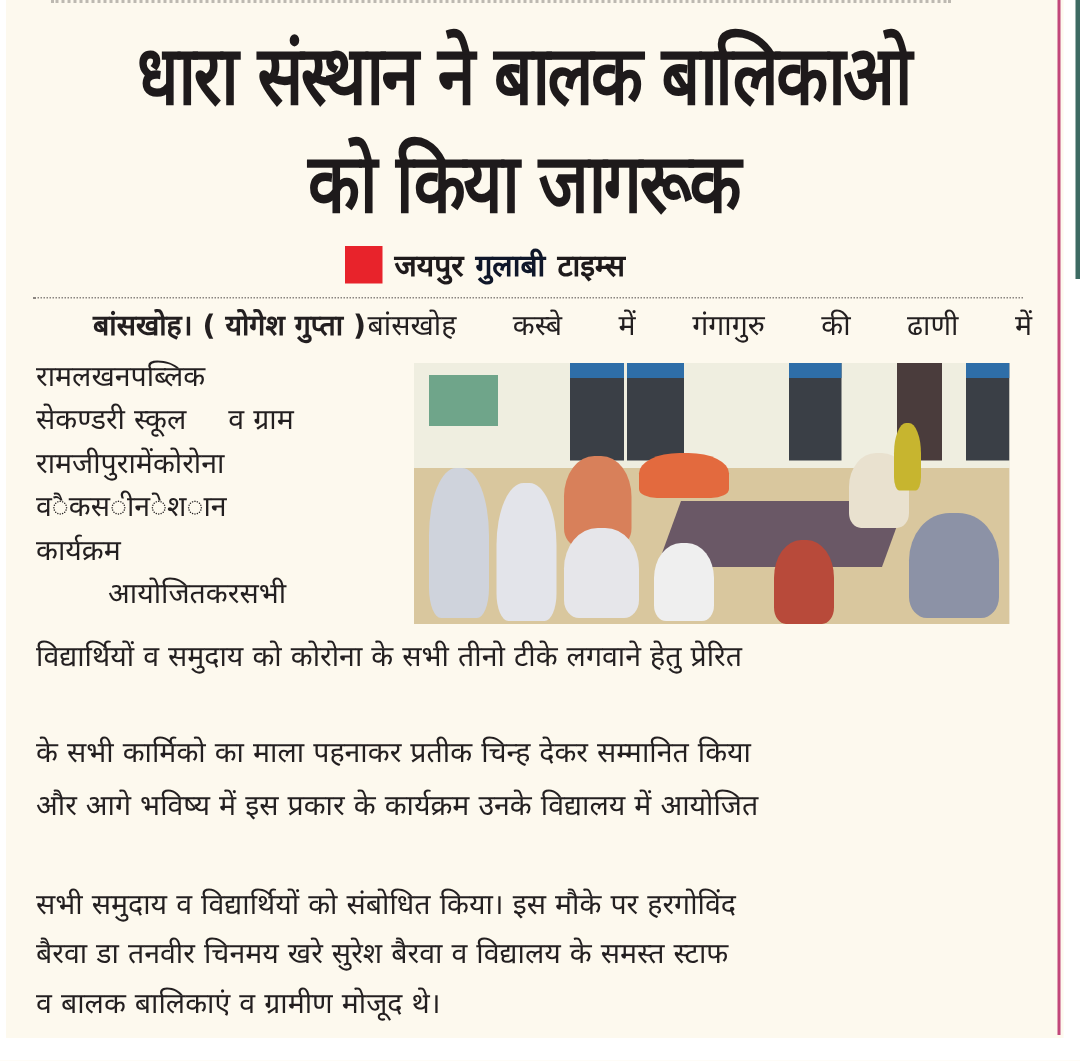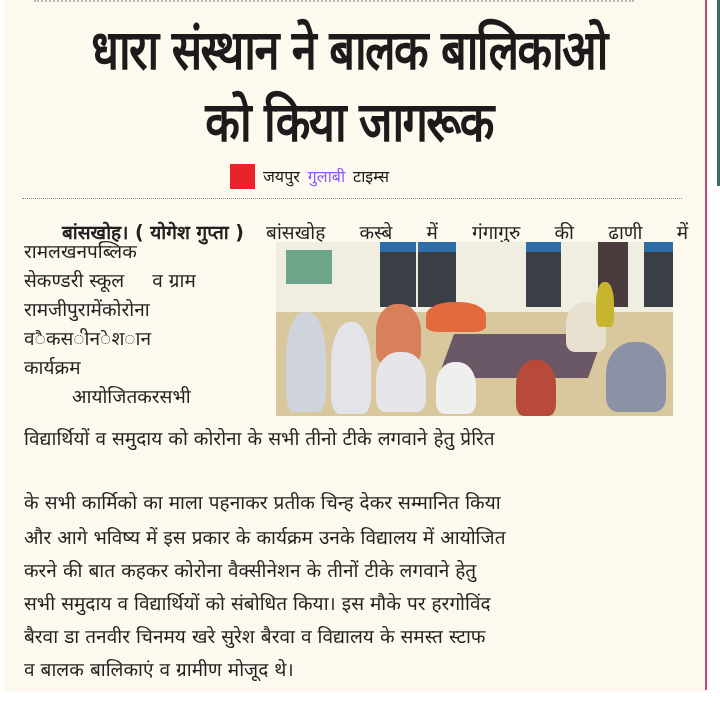--- a/index.html
+++ b/index.html
@@ -38,7 +38,7 @@
     display:flex; align-items:center; gap:8px;
   }
   .red-square { width:25px; height:25px; background:#e8232b; }
-  .byline-text { font-weight:normal; font-size:16px; color:#1e1a1b; }
+  .byline-text { font-weight:bold; font-size:20px; color:#1e1a1b; }
   .byline-pink { color:#8b5cf6; }
   .dotted-sep {
     position:absolute; left:18px; top:198px; width:660px; height:0;

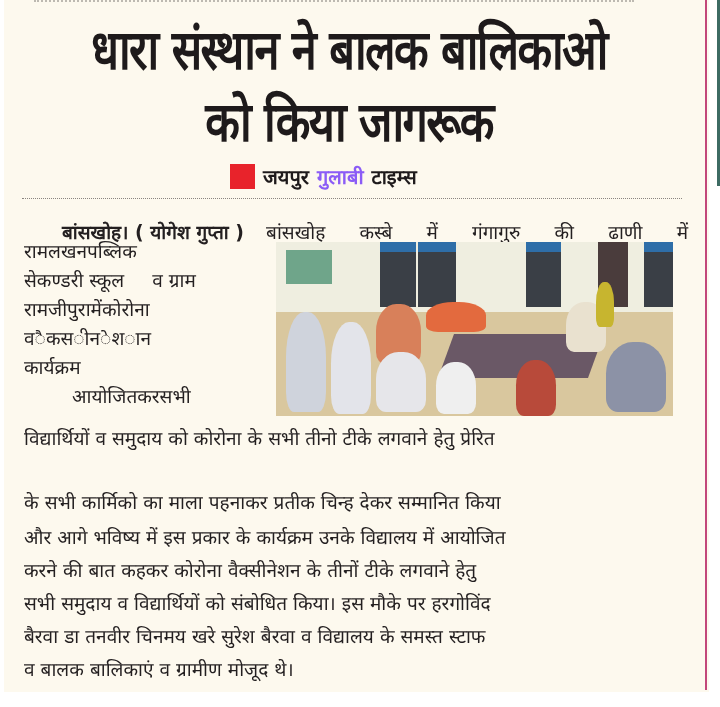--- a/index.html
+++ b/index.html
@@ -39,7 +39,7 @@
   }
   .red-square { width:25px; height:25px; background:#e8232b; }
   .byline-text { font-weight:bold; font-size:20px; color:#1e1a1b; }
-  .byline-pink { color:#8b5cf6; }
+  .byline-pink { color:#0f172a; }
   .dotted-sep {
     position:absolute; left:18px; top:198px; width:660px; height:0;
     border-top:1px dotted #8a8580;

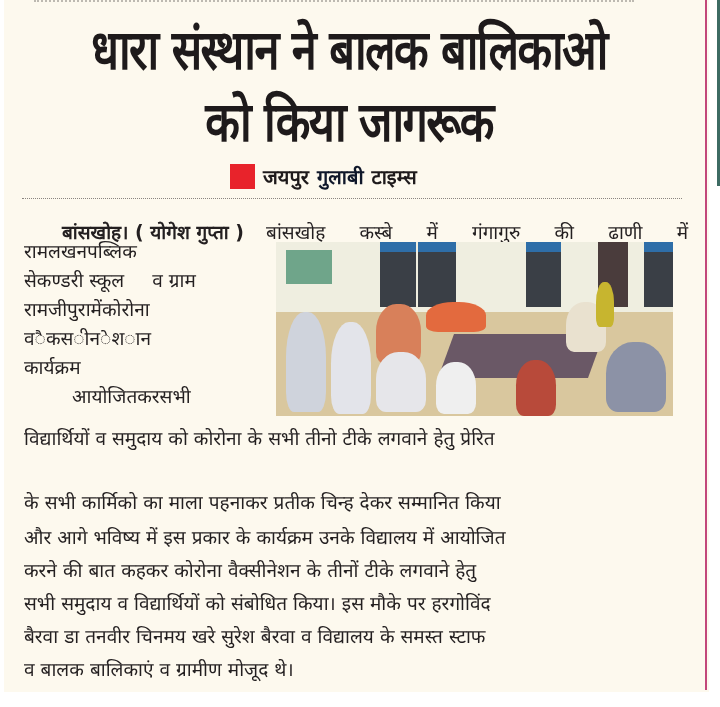--- a/index.html
+++ b/index.html
@@ -81,7 +81,7 @@
 
   <div class="dotted-sep"></div>
 
-  <div class="body-line" style="left:58px; top:204px; width:626px; display:flex; gap:22px;margin-top:15px;">
+  <div class="body-line" style="left:58px; top:204px; width:626px; display:flex; gap:1px;">
     <span class="dateline">बांसखोह। ( योगेश गुप्ता )</span>
     <span style="flex:1; text-align:justify; text-align-last:justify;">बांसखोह कस्बे में गंगागुरु की ढाणी में</span>
   </div>

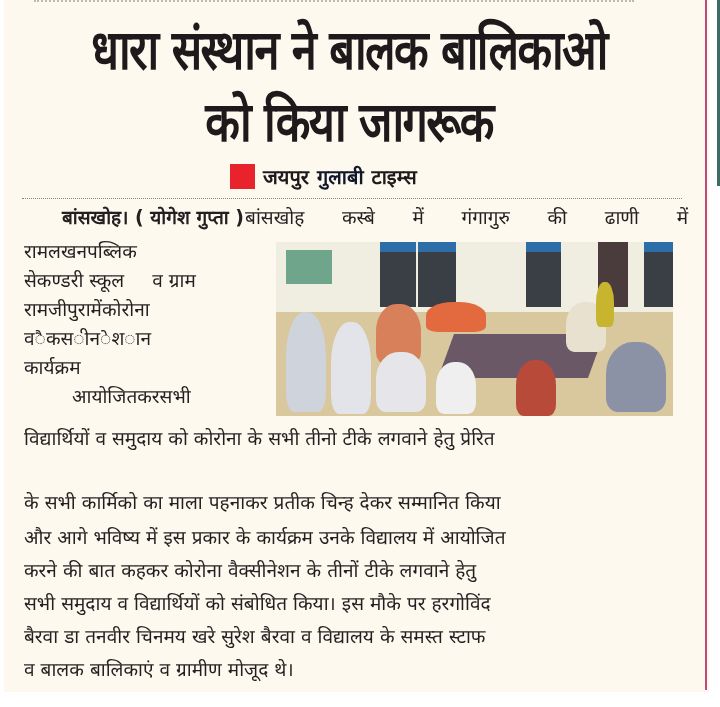--- a/index.html
+++ b/index.html
@@ -155,9 +155,6 @@
   <div class="body-line full" style="top:524px;">
       <span>और आगे भविष्य में इस प्रकार के कार्यक्रम उनके विद्यालय में आयोजित</span>
     </div>
-  <div class="body-line full" style="top:557px;">
-      <span>करने की बात कहकर कोरोना वैक्सीनेशन के तीनों टीके लगवाने हेतु</span>
-    </div>
   <div class="body-line full" style="top:590px;">
       <span>सभी समुदाय व विद्यार्थियों को संबोधित किया। इस मौके पर हरगोविंद</span>
     </div>

